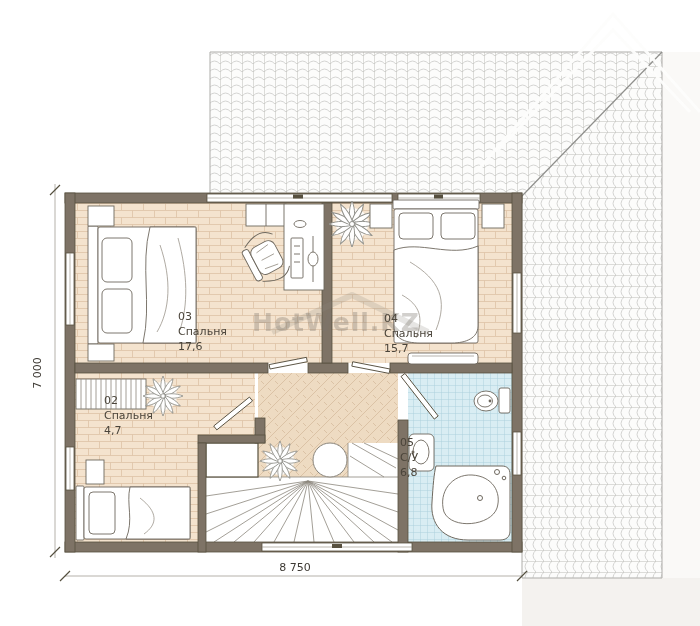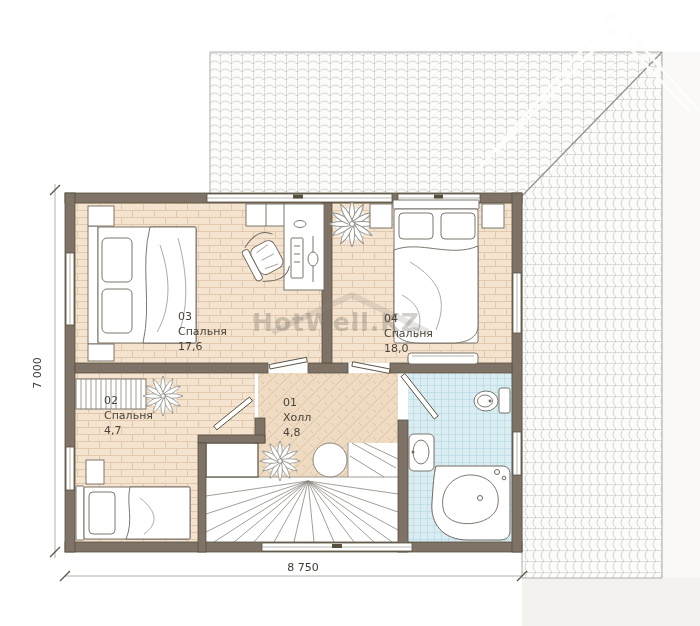--- a/index.html
+++ b/index.html
@@ -234,7 +234,7 @@
 <div class="lbl" style="left:384px;top:311px">
   <span>04</span>
   <span>Спальня</span>
-  <span>18,0</span>
+  <span>15,7</span>
 </div>
 <div class="lbl" style="left:104px;top:393px">
   <span>02</span>

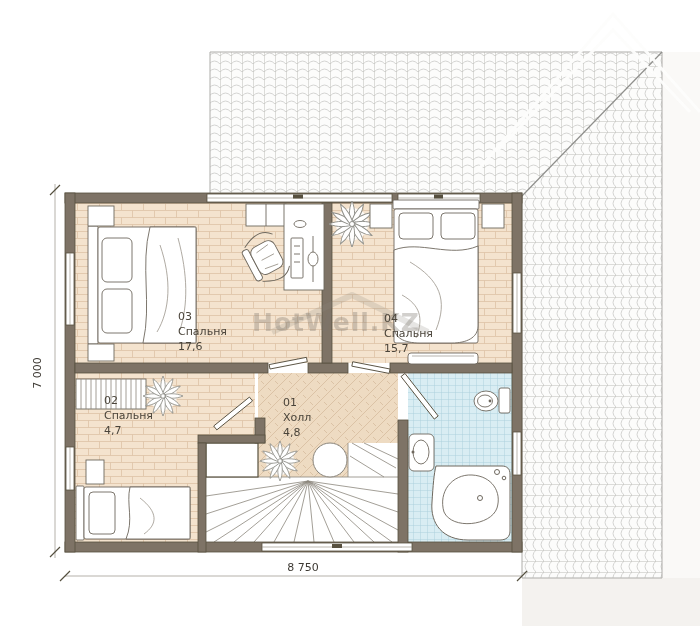--- a/index.html
+++ b/index.html
@@ -241,11 +241,6 @@
   <span>Спальня</span>
   <span>4,7</span>
 </div>
-<div class="lbl" style="left:283px;top:395px">
-  <span>01</span>
-  <span>Холл</span>
-  <span>4,8</span>
-</div>
 
 <div class="dim vert" style="left:-12px;top:366px">7 000</div>
 <div class="dim" style="left:253px;top:561px">8 750</div>

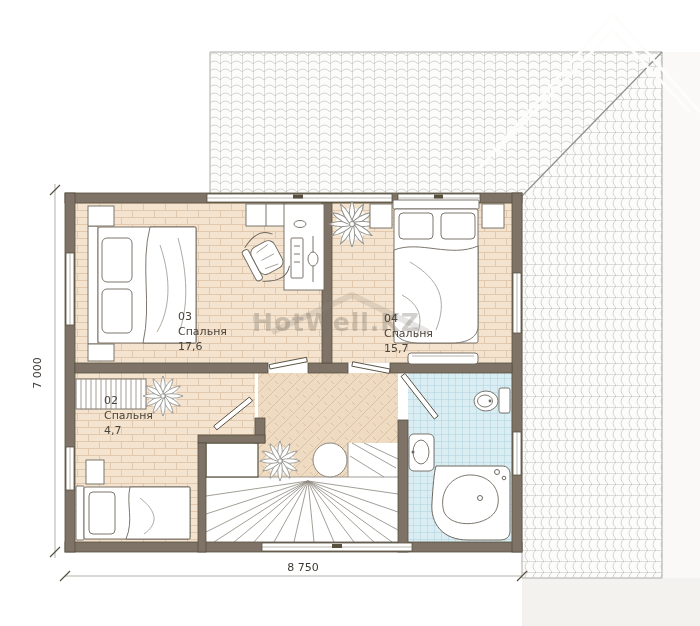--- a/index.html
+++ b/index.html
@@ -241,6 +241,11 @@
   <span>Спальня</span>
   <span>4,7</span>
 </div>
+<div class="lbl" style="left:400px;top:435px">
+  <span>05</span>
+  <span>С/У</span>
+  <span>6,8</span>
+</div>
 
 <div class="dim vert" style="left:-12px;top:366px">7 000</div>
 <div class="dim" style="left:253px;top:561px">8 750</div>

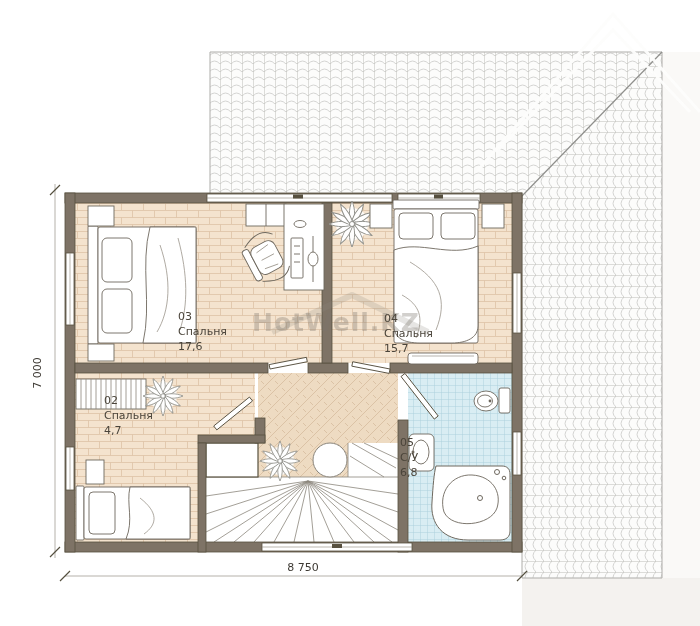--- a/index.html
+++ b/index.html
@@ -248,7 +248,7 @@
 </div>
 
 <div class="dim vert" style="left:-12px;top:366px">7 000</div>
-<div class="dim" style="left:253px;top:561px">8 750</div>
+<div class="dim" style="left:245px;top:561px">8 750</div>
 
 </div>
 

